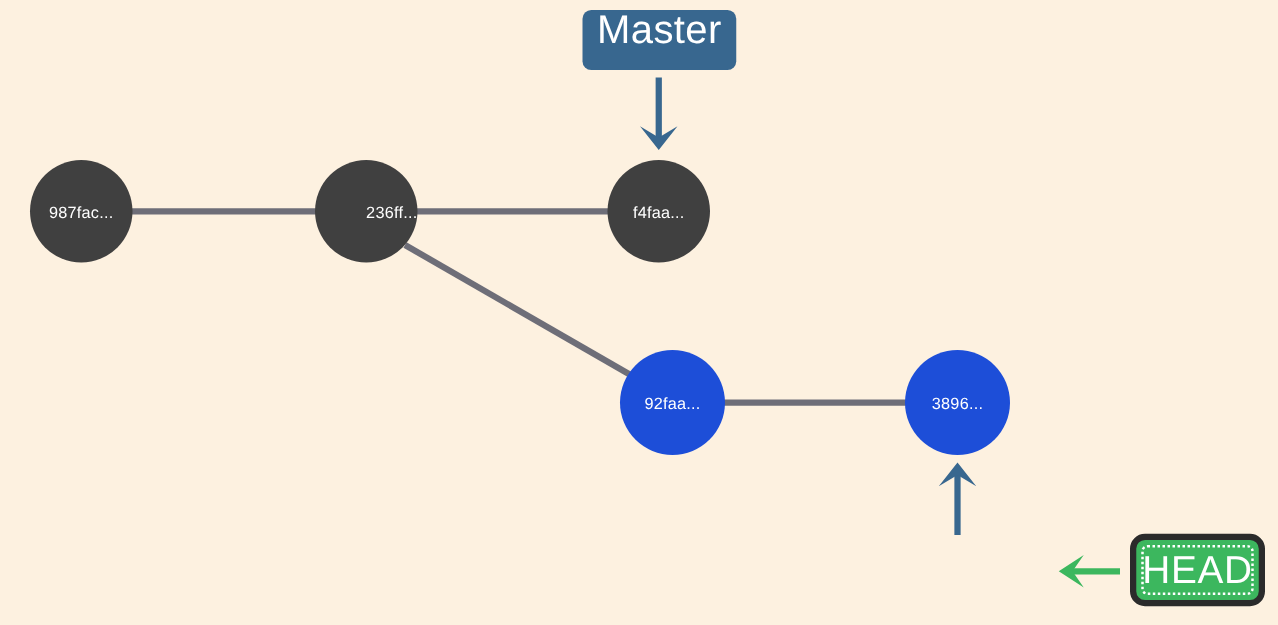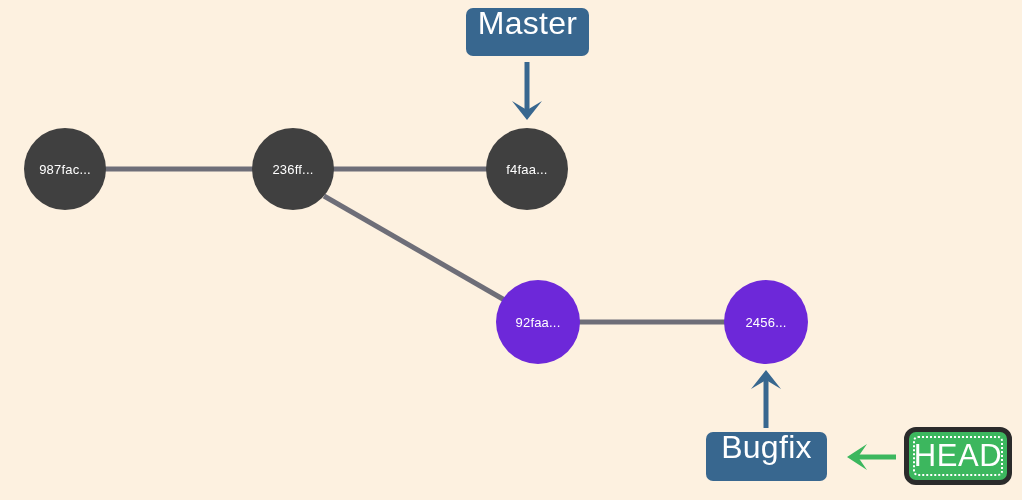--- a/index.html
+++ b/index.html
@@ -108,7 +108,7 @@
     <span>987fac...</span>
   </div>
 
-  <div class="node node-commit-purple" style="left:252px; top:128px; width:82px; height:82px;">
+  <div class="node node-commit-purple" style="left:252px; top:128px; width:82px; height:82px;justify-content:flex-end;">
     <span>236ff...</span>
   </div>
 

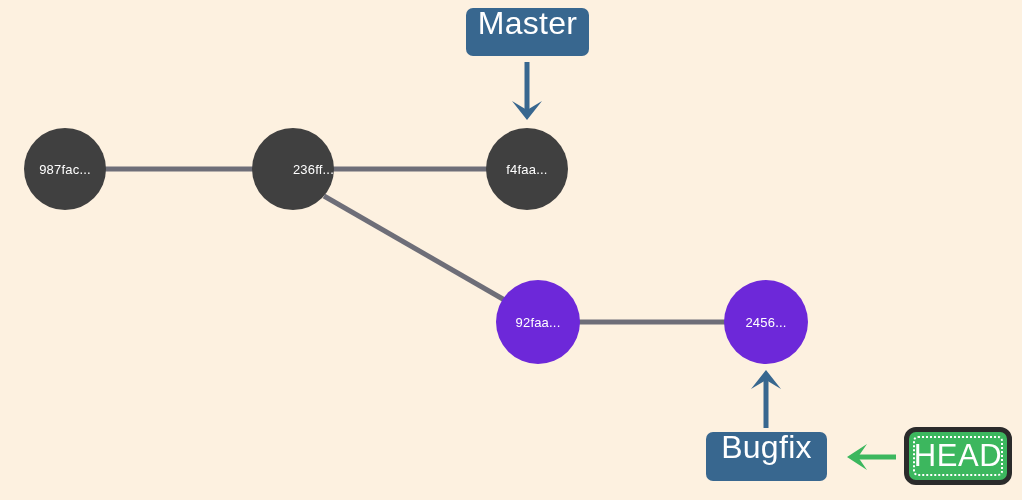--- a/index.html
+++ b/index.html
@@ -37,7 +37,7 @@
     box-sizing: border-box;
   }
   .node-commit-purple { background: #404040; }
-  .node-commit-teal   { background: #6d28d9; }
+  .node-commit-teal   { background: #1d4ed8; }
 
   .badge {
     position: absolute;

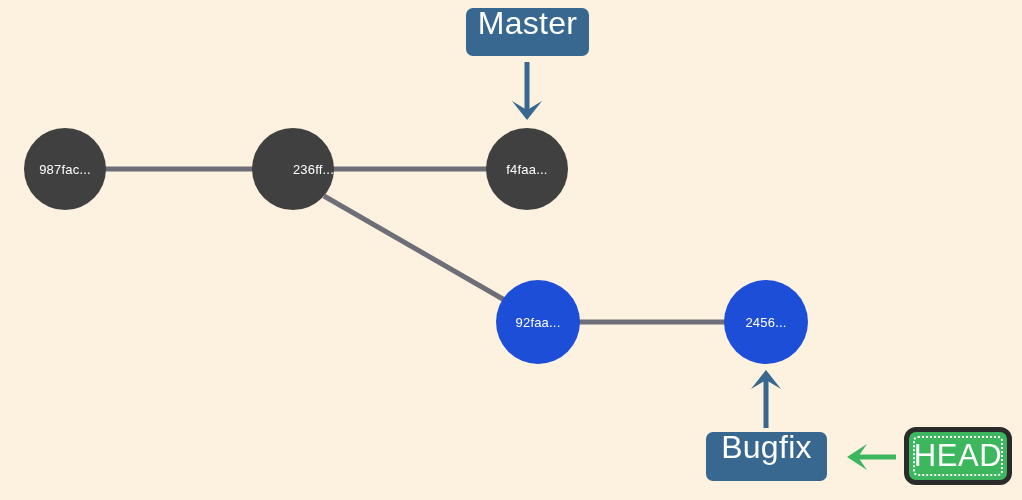--- a/index.html
+++ b/index.html
@@ -121,7 +121,7 @@
   </div>
 
   <div class="node node-commit-teal" style="left:724px; top:280px; width:84px; height:84px;">
-    <span>2456...</span>
+    <span>3896...</span>
   </div>
 
   <div class="badge badge-branch" style="left:466px; top:8px; width:123px; height:48px;">

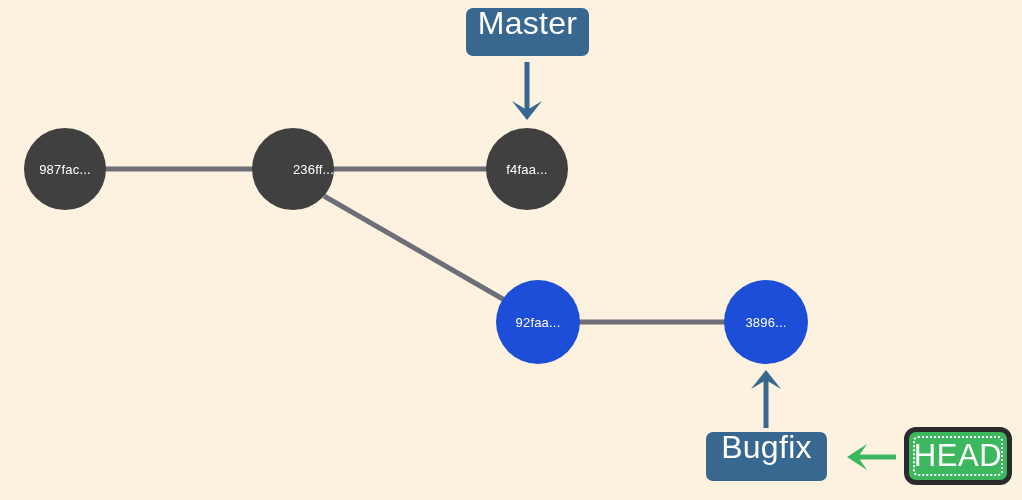--- a/index.html
+++ b/index.html
@@ -128,9 +128,6 @@
     <span>Master</span>
   </div>
 
-  <div class="badge badge-branch" style="left:706px; top:432px; width:121px; height:49px;">
-    <span>Bugfix</span>
-  </div>
 
   <div class="badge badge-head" style="left:904px; top:427px; width:108px; height:58px;">
     <span class="badge-head-inner"></span>

